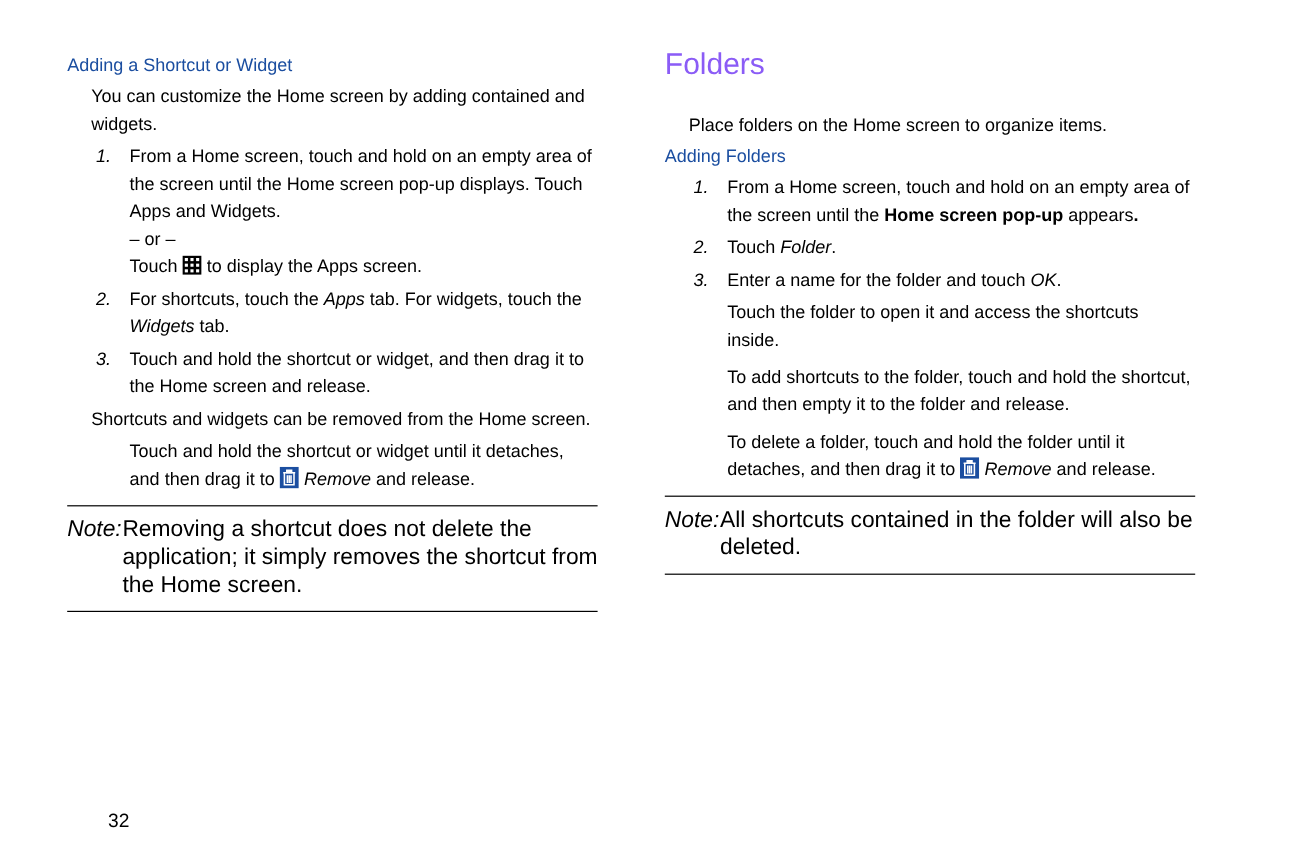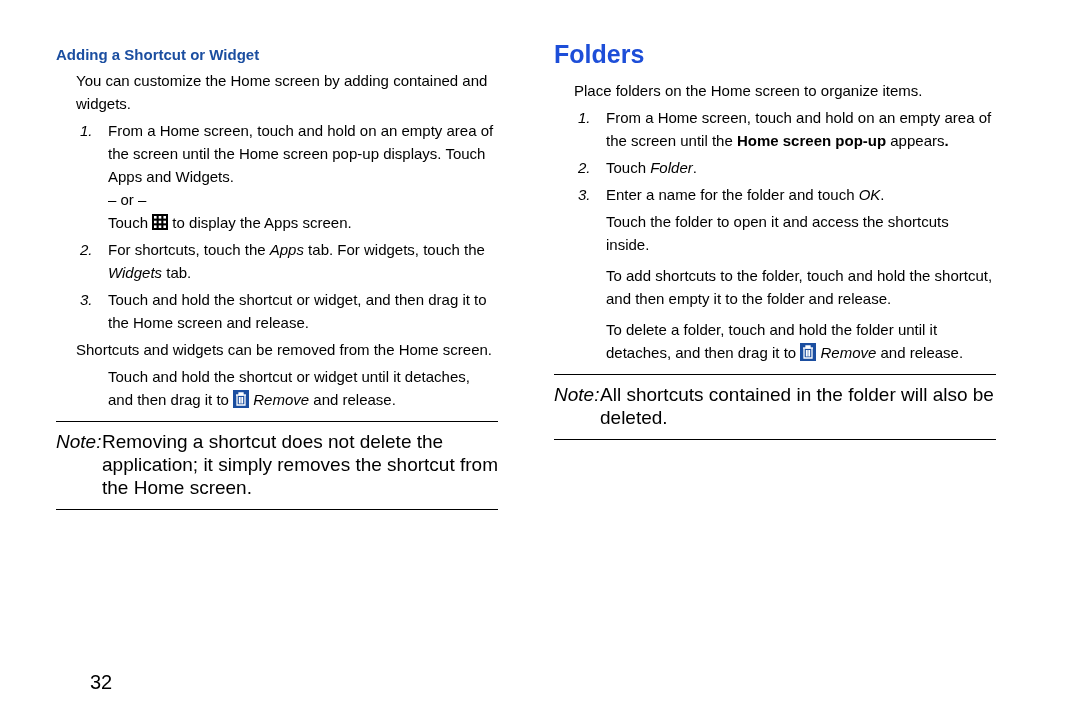--- a/index.html
+++ b/index.html
@@ -25,7 +25,7 @@
   .col-right { padding-left: 28px; }
   .h-blue {
     color: #1b4ea0;
-    font-weight: bold;
+    font-weight: normal;
     font-size: 15px;
     margin-bottom: 6px;
     margin-top: 6px;

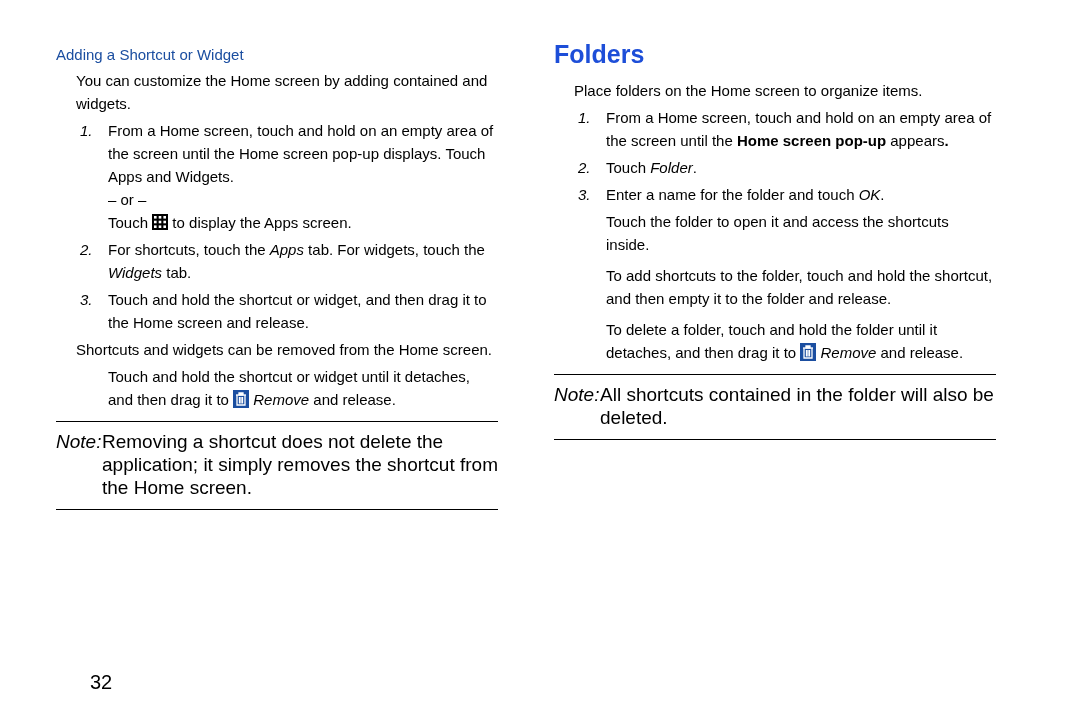--- a/index.html
+++ b/index.html
@@ -31,10 +31,10 @@
     margin-top: 6px;
   }
   .h-section {
-    color: #1d4ed8;
-    font-weight: bold;
+    color: #8b5cf6;
+    font-weight: normal;
     font-size: 25px;
-    margin-bottom: 10px;
+    margin-bottom: 24px;
   }
   .body-text {
     font-size: 15px;

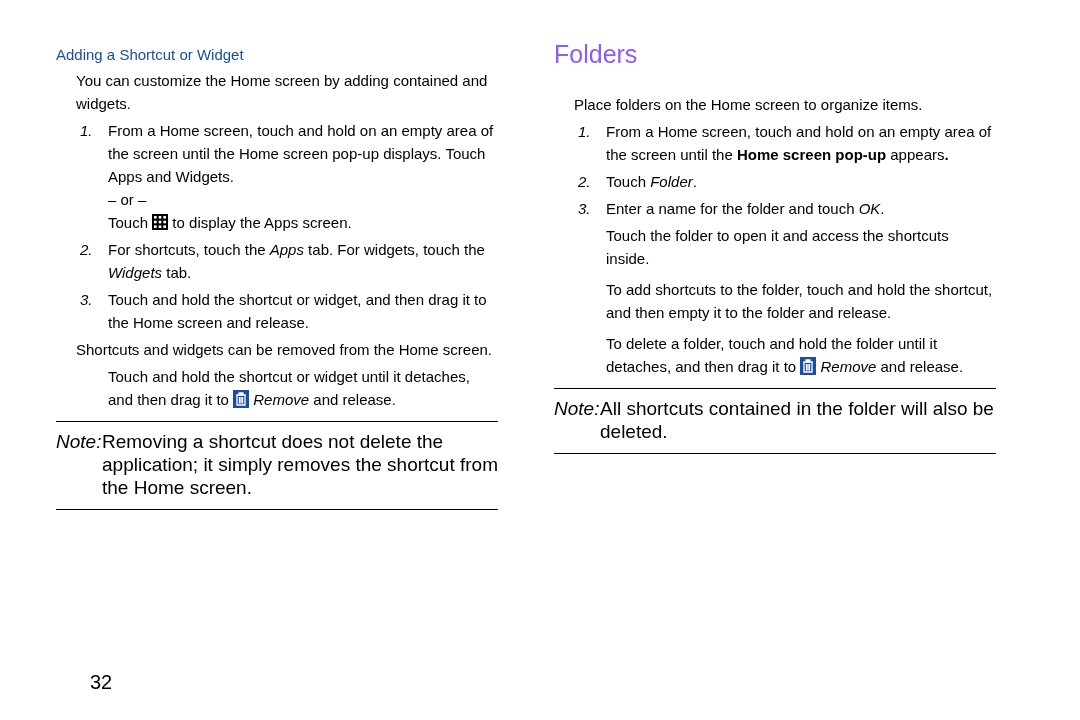--- a/index.html
+++ b/index.html
@@ -175,6 +175,7 @@
     <div class="h-section">Folders</div>
     <div class="body-text indent">Place folders on the Home screen to organize items.</div>
 
+    <div class="h-blue">Adding Folders</div>
     <ol class="numbered">
       <li>
         <span class="num">1.</span>

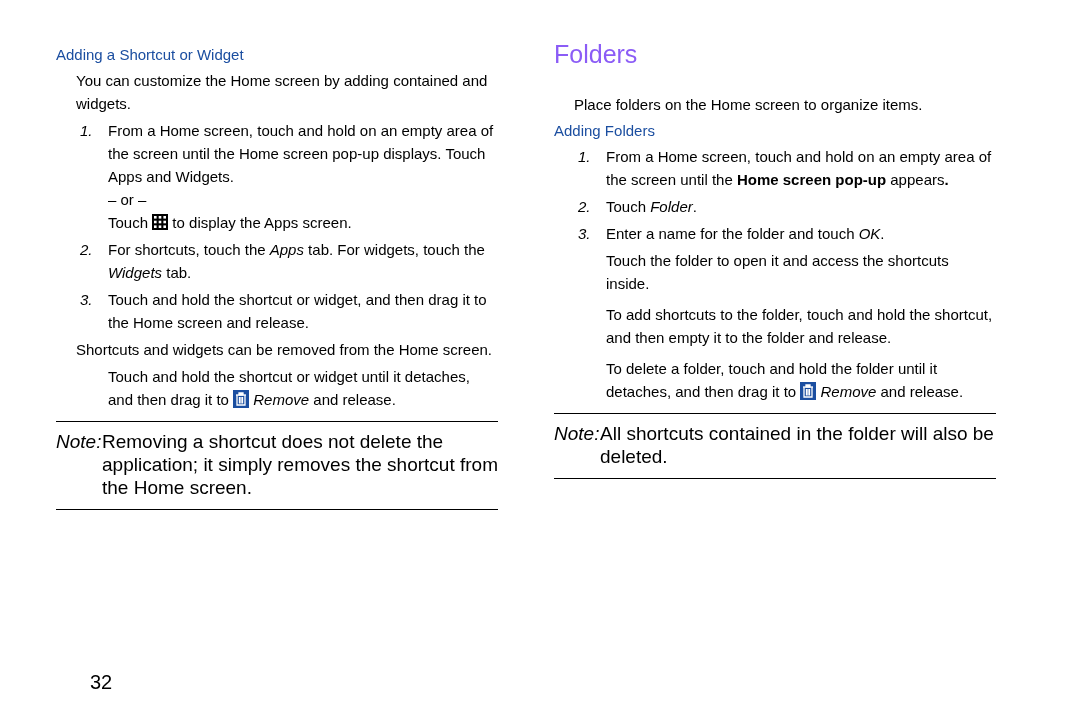--- a/index.html
+++ b/index.html
@@ -84,7 +84,7 @@
     position: absolute;
     bottom: 26px;
     left: 90px;
-    font-size: 20px;
+    font-size: 16px;
     color: #000;
   }
   .wrap { position: relative; width: 1080px; height: 720px; }

